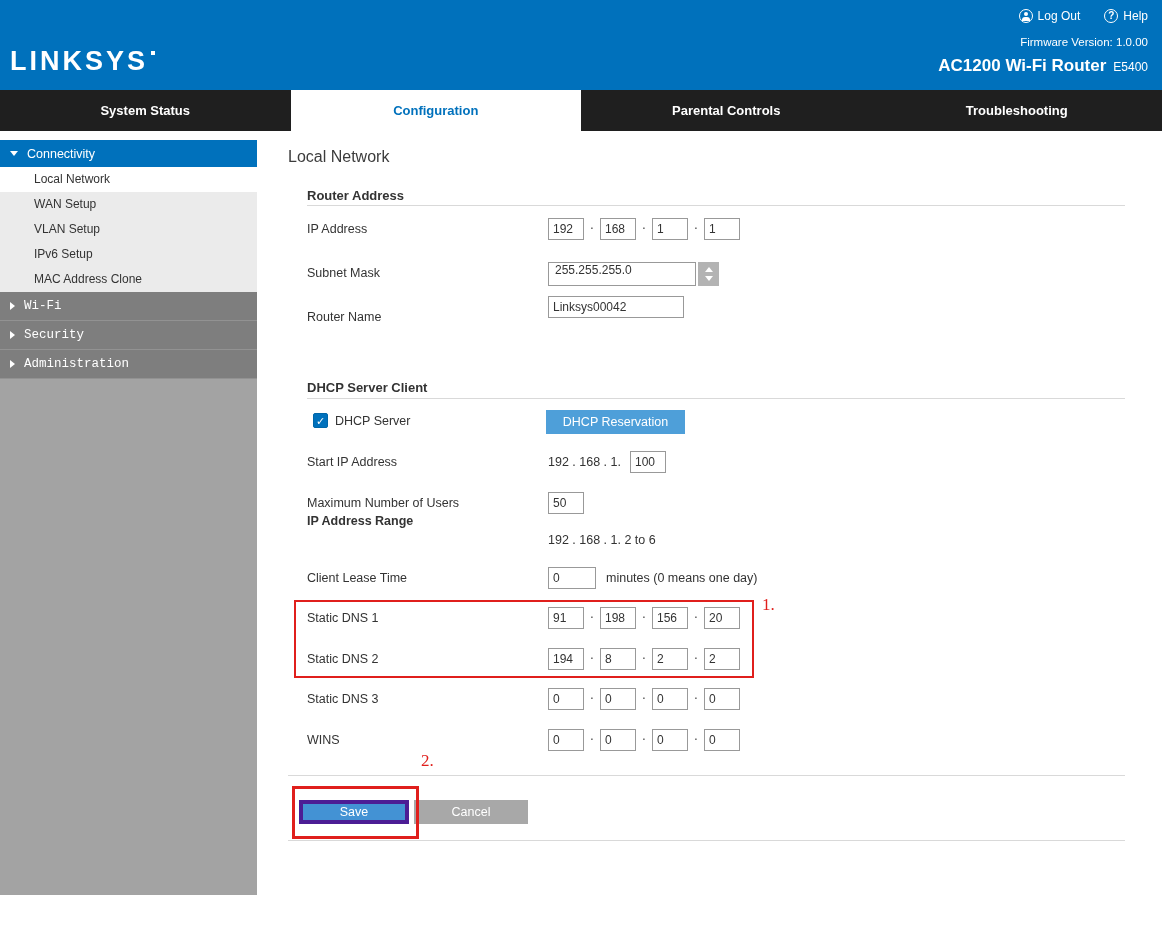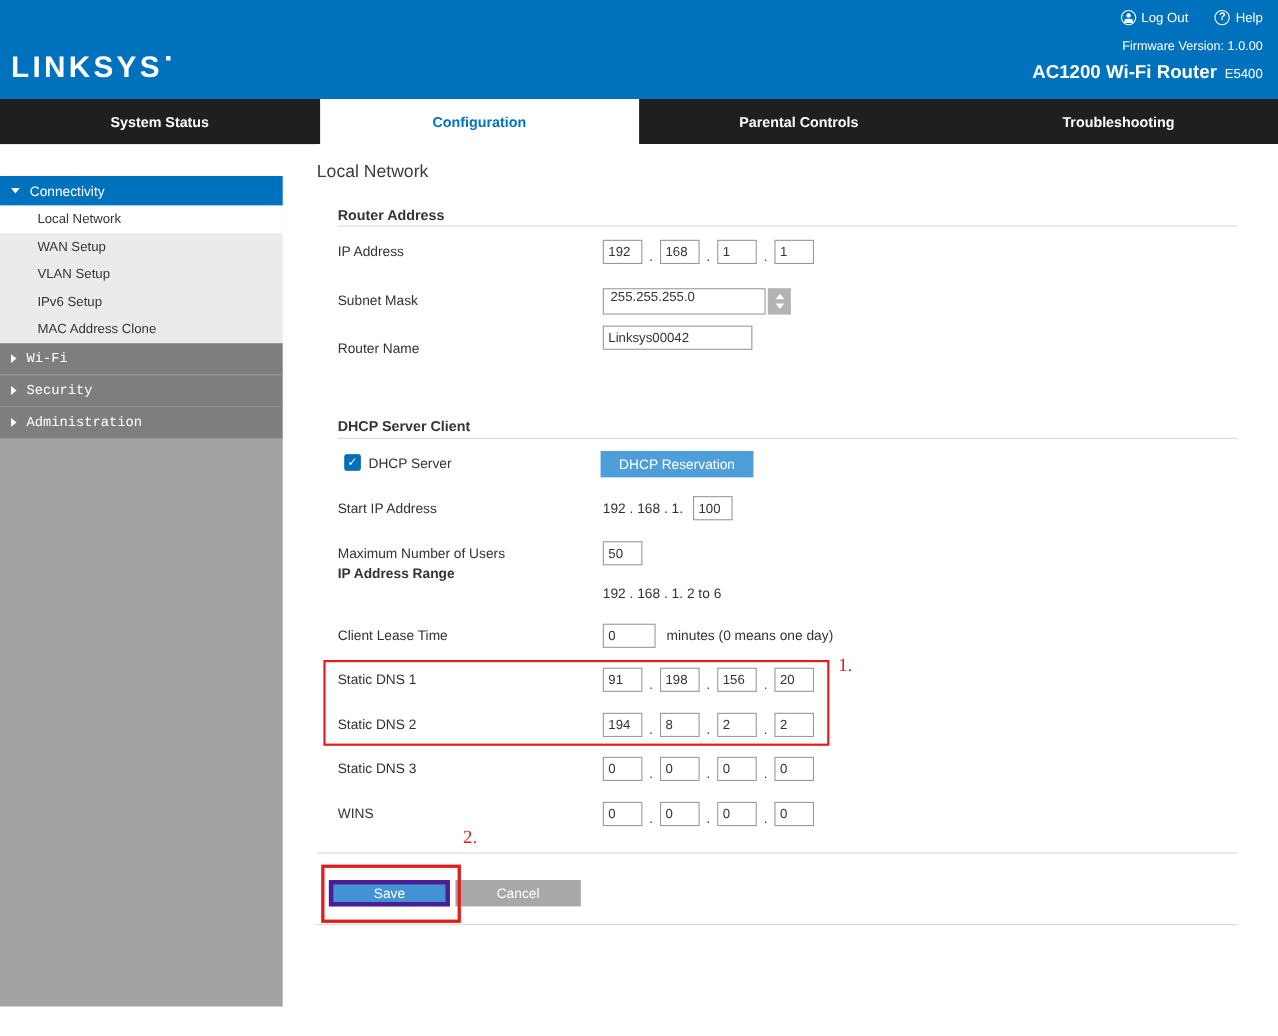--- a/index.html
+++ b/index.html
@@ -31,7 +31,7 @@
   
   .sidebar { position:absolute; left:0; top:140px; width:257px; }
   .side-header { height:27px; display:flex; align-items:center; gap:9px; padding-left:10px; color:#fff; font-size:12.5px; cursor:pointer; }
-  .side-header.expanded { background:#0071bc;margin-top:20px; }
+  .side-header.expanded { background:#0071bc; }
   .side-header.collapsed { height:29px; background:#7e7e7e; border-bottom:1px solid #929292;font-family:Liberation Mono, monospace; }
   .tri-down { width:0; height:0; border-left:4px solid transparent; border-right:4px solid transparent; border-top:5px solid #fff; }
   .tri-right { width:0; height:0; border-top:4px solid transparent; border-bottom:4px solid transparent; border-left:5px solid #fff; }

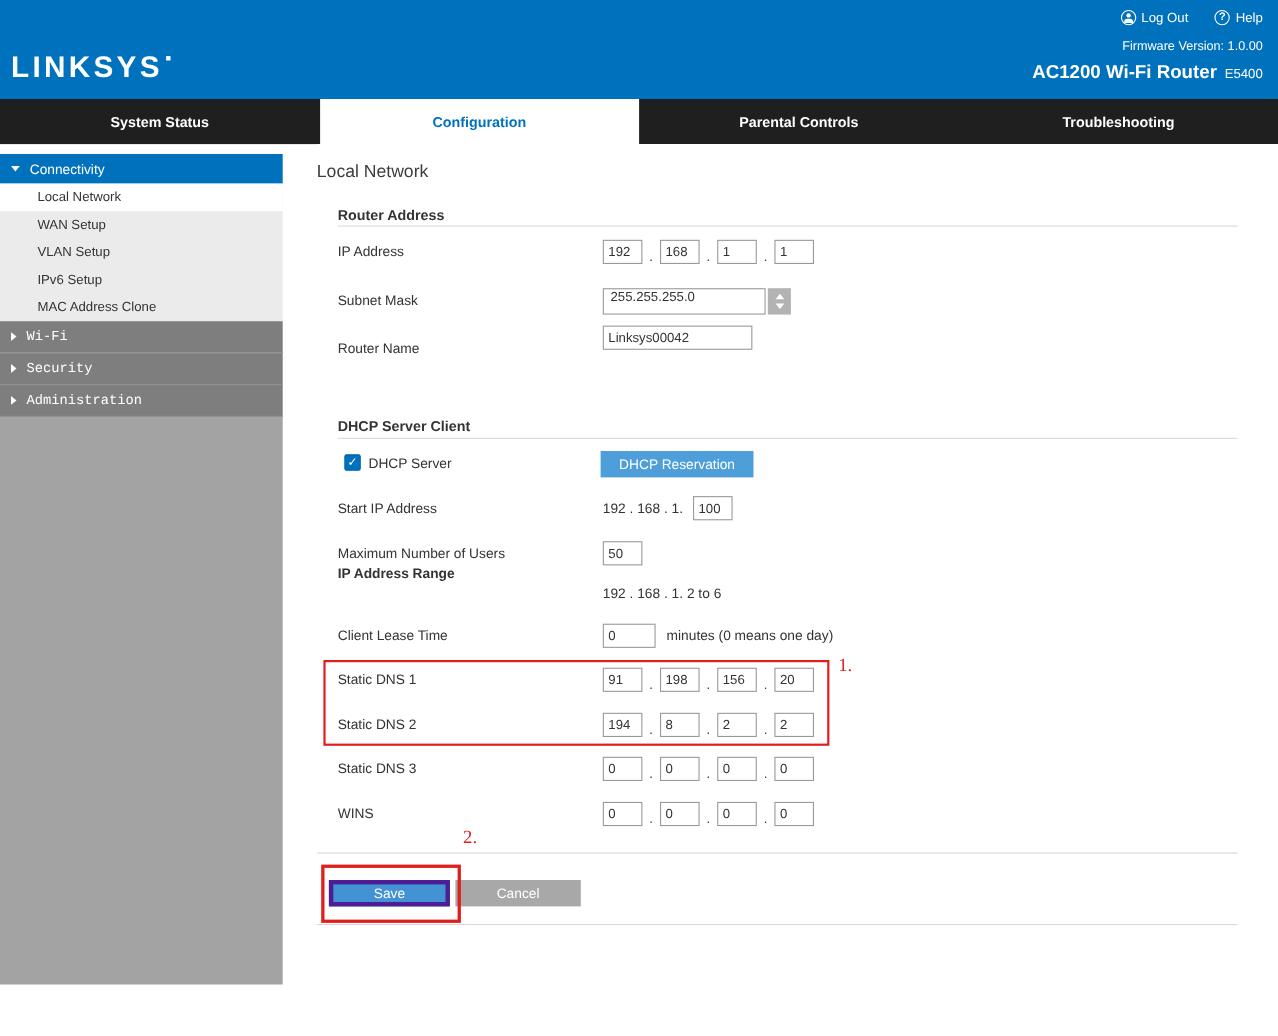--- a/index.html
+++ b/index.html
@@ -48,7 +48,7 @@
   .lbl { position:absolute; font-size:12.5px; color:#333; }
   .static-val { position:absolute; font-size:12.5px; color:#333; }
 
-  .octets { position:absolute; display:flex; align-items:flex-end; }
+  .octets { position:absolute; display:flex; align-items:flex-start; }
   .octets input { width:36px; height:22px; border:1px solid #999; font-size:12px; padding:0 4px; font-family:inherit; color:#333; background:#fff; }
   .dot { width:16px; text-align:center; font-size:12px; color:#333; }
   .dot::after { content:"."; }

